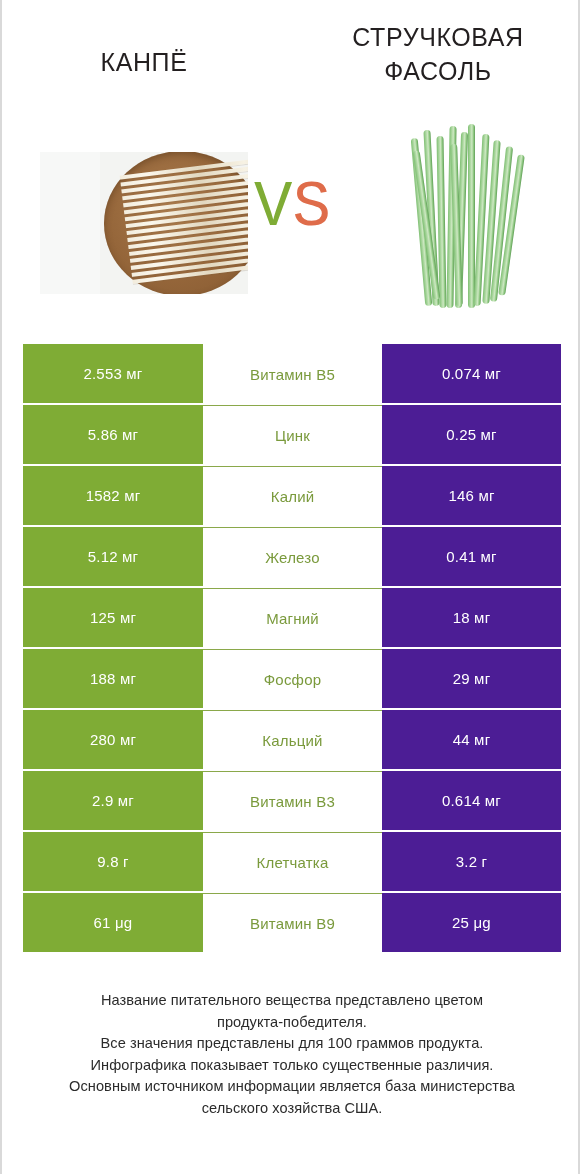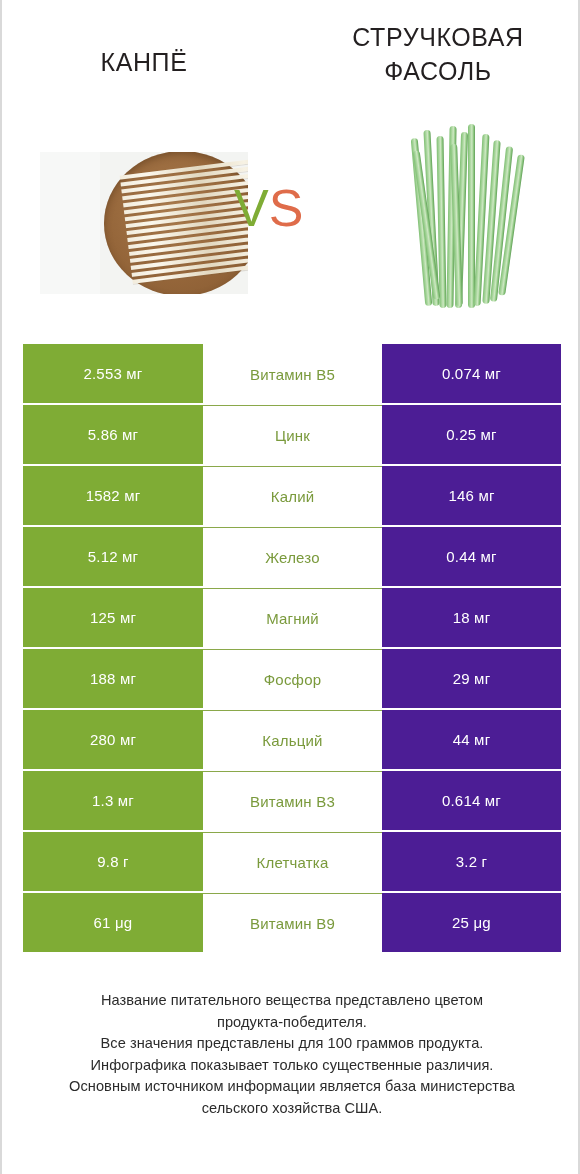--- a/index.html
+++ b/index.html
@@ -135,15 +135,15 @@
 
   .vs {
     position: absolute;
-    left: 232px;
+    left: 252px;
     top: 48px;
     width: 118px;
     height: 96px;
-    font-size: 52px;
+    font-size: 64px;
     line-height: 96px;
     font-weight: 400;
     letter-spacing: 0px;
-    font-family: Liberation Sans, sans-serif;
+    font-family: Liberation Mono, monospace;
   }
   .vs .v { color: #7FAC35; }
   .vs .s { color: #DF6C4A; }

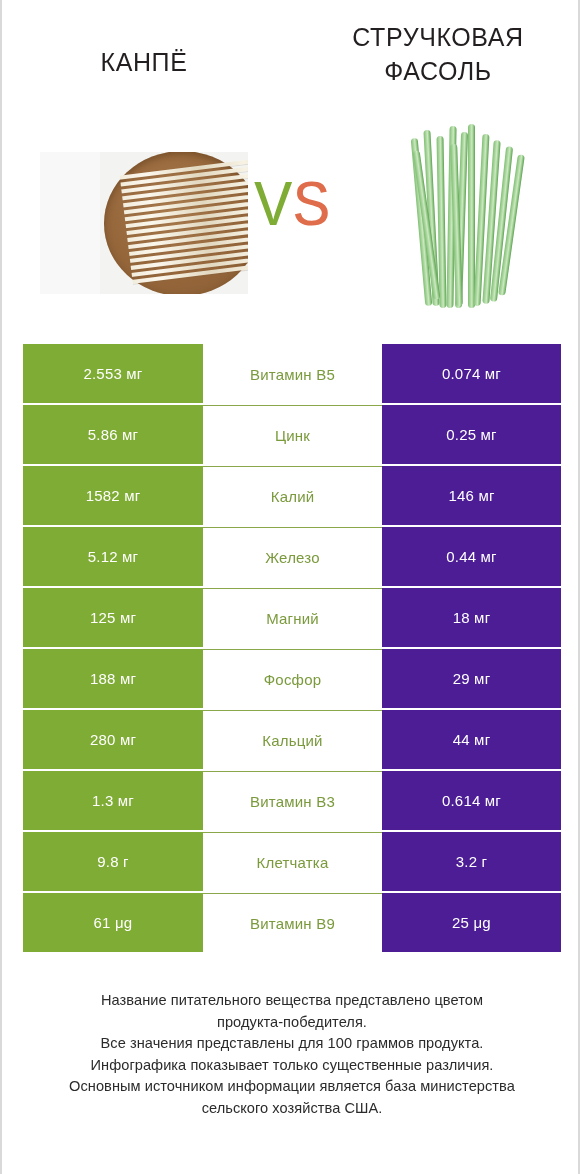--- a/index.html
+++ b/index.html
@@ -289,7 +289,7 @@
     <div class="row">
       <div class="cell cell-left win">5.12 мг</div>
       <div class="cell cell-mid green">Железо</div>
-      <div class="cell cell-right">0.44 мг</div>
+      <div class="cell cell-right">0.41 мг</div>
     </div>
 
     <div class="row">

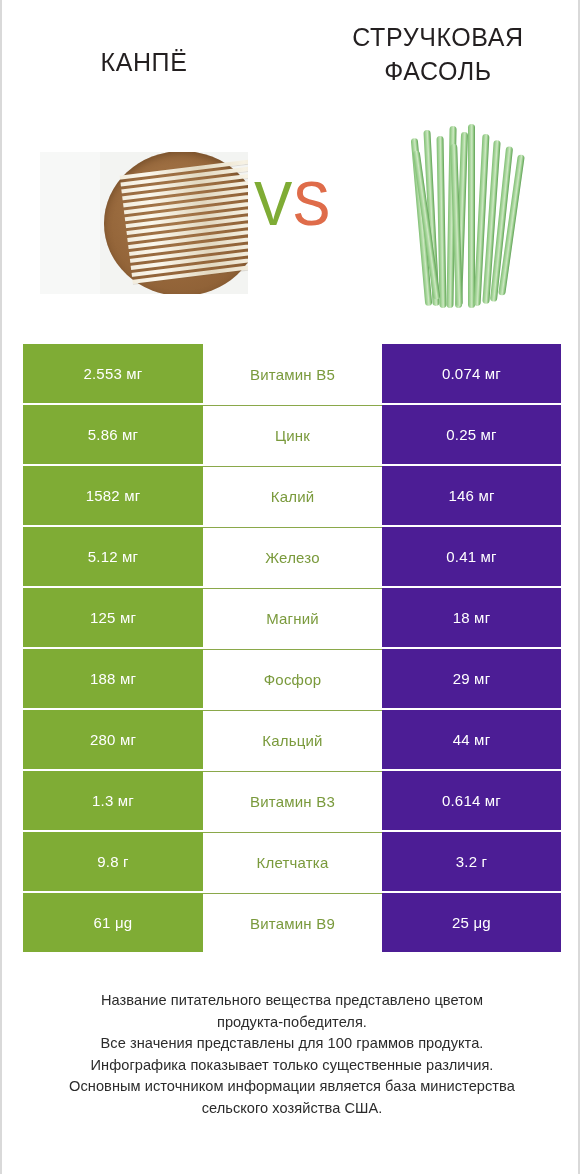--- a/index.html
+++ b/index.html
@@ -311,7 +311,7 @@
     </div>
 
     <div class="row">
-      <div class="cell cell-left win">1.3 мг</div>
+      <div class="cell cell-left win">2.9 мг</div>
       <div class="cell cell-mid green">Витамин B3</div>
       <div class="cell cell-right">0.614 мг</div>
     </div>

